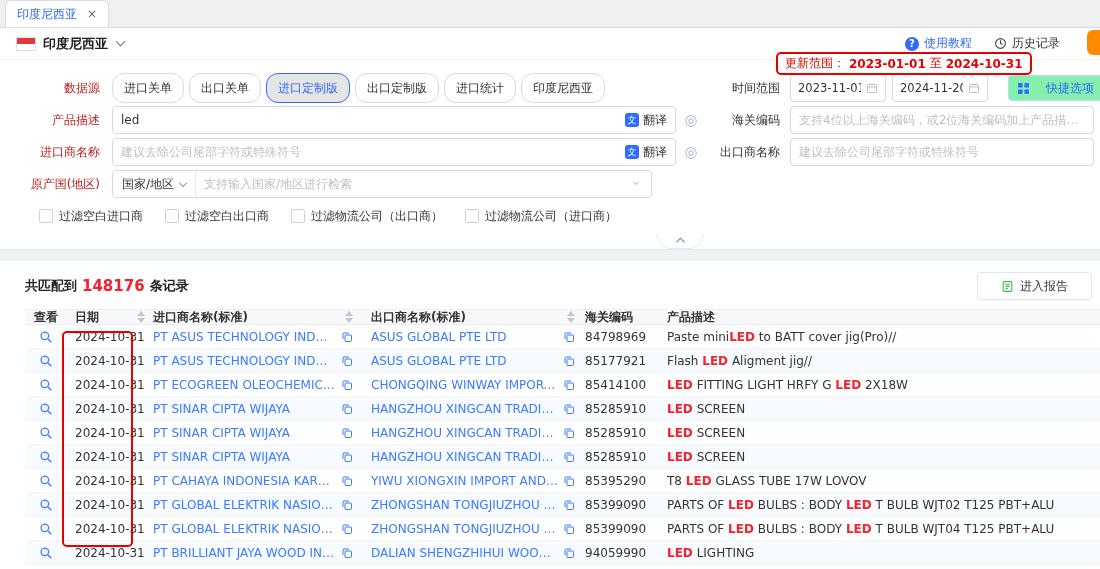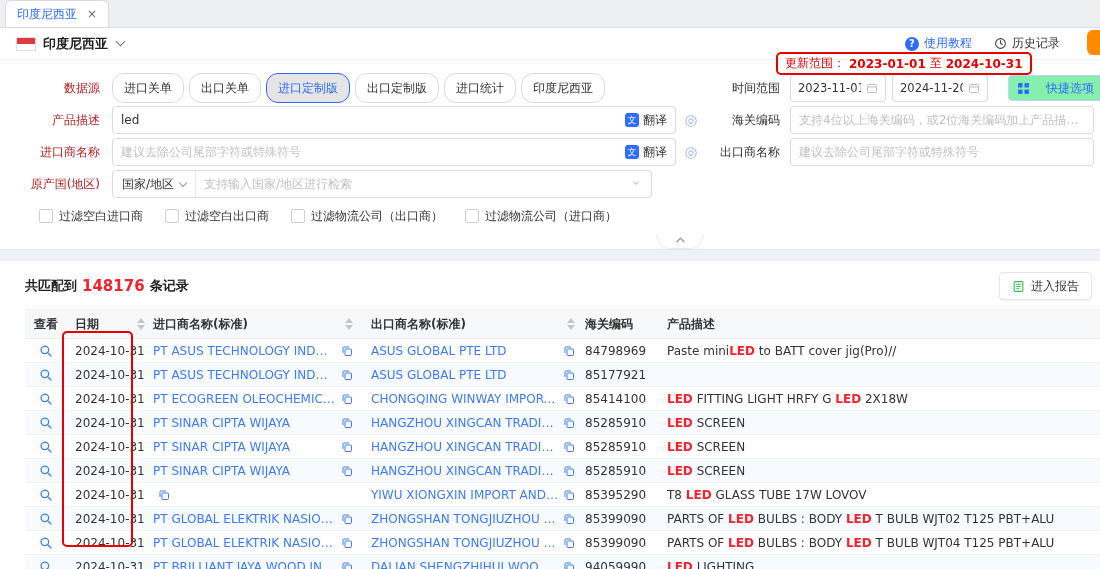--- a/index.html
+++ b/index.html
@@ -65,7 +65,7 @@
   .summary{display:flex;align-items:center;margin:10px 8px 8px 25px;height:30px}
   .sum-txt{font-size:13px;font-weight:700;color:#222}
   .count{font-size:15px;font-weight:700;color:#f5222d;margin:0 5px}
-  .report-btn{margin-left:auto;display:flex;align-items:center;gap:6px;height:28px;padding:0 12px;background:#fff;border:1px solid #e2e6ea;border-radius:4px;color:#333;cursor:pointer;box-shadow:0 1px 2px rgba(0,0,0,.04)}
+  .report-btn{margin-left:auto;display:flex;align-items:center;gap:6px;height:28px;padding:0 23px;background:#fff;border:1px solid #e2e6ea;border-radius:4px;color:#333;cursor:pointer;box-shadow:0 1px 2px rgba(0,0,0,.04)}
 
   .thead{display:flex;align-items:center;height:30px;margin-left:25px;background:#f7f8fa;border-top:1px solid #f0f0f0;border-bottom:1px solid #ebedf0;font-weight:700;color:#333}
   .tbody .trow{display:flex;align-items:center;height:24px;margin-left:25px;border-bottom:1px solid #f2f3f5}

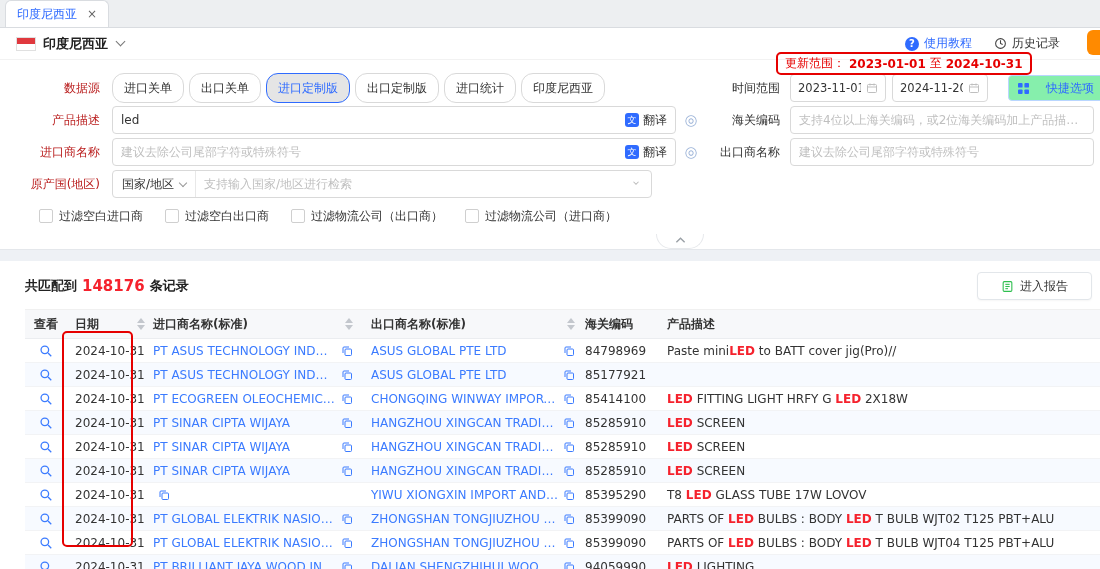--- a/index.html
+++ b/index.html
@@ -67,7 +67,7 @@
   .count{font-size:15px;font-weight:700;color:#f5222d;margin:0 5px}
   .report-btn{margin-left:auto;display:flex;align-items:center;gap:6px;height:28px;padding:0 23px;background:#fff;border:1px solid #e2e6ea;border-radius:4px;color:#333;cursor:pointer;box-shadow:0 1px 2px rgba(0,0,0,.04)}
 
-  .thead{display:flex;align-items:center;height:30px;margin-left:25px;background:#f7f8fa;border-top:1px solid #f0f0f0;border-bottom:1px solid #ebedf0;font-weight:700;color:#333}
+  .thead{display:flex;align-items:center;height:16px;margin-left:25px;background:#f7f8fa;border-top:1px solid #f0f0f0;border-bottom:1px solid #ebedf0;font-weight:700;color:#333}
   .tbody .trow{display:flex;align-items:center;height:24px;margin-left:25px;border-bottom:1px solid #f2f3f5}
   .tbody .trow:nth-child(even){background:#f7faff}
 

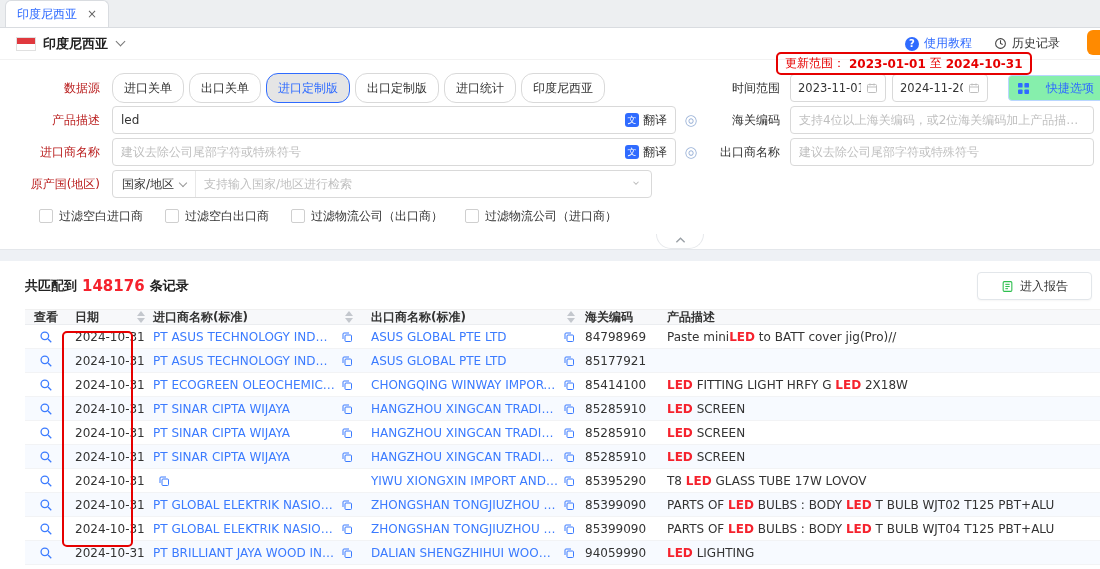--- a/index.html
+++ b/index.html
@@ -383,6 +383,7 @@
           </span>
         </div>
         <div class="td c4">85177921</div>
+        <div class="td c5">Flash <span class="hl">LED</span> Aligment jig//</div>
       </div>
       <div class="trow">
         <div class="td c0">

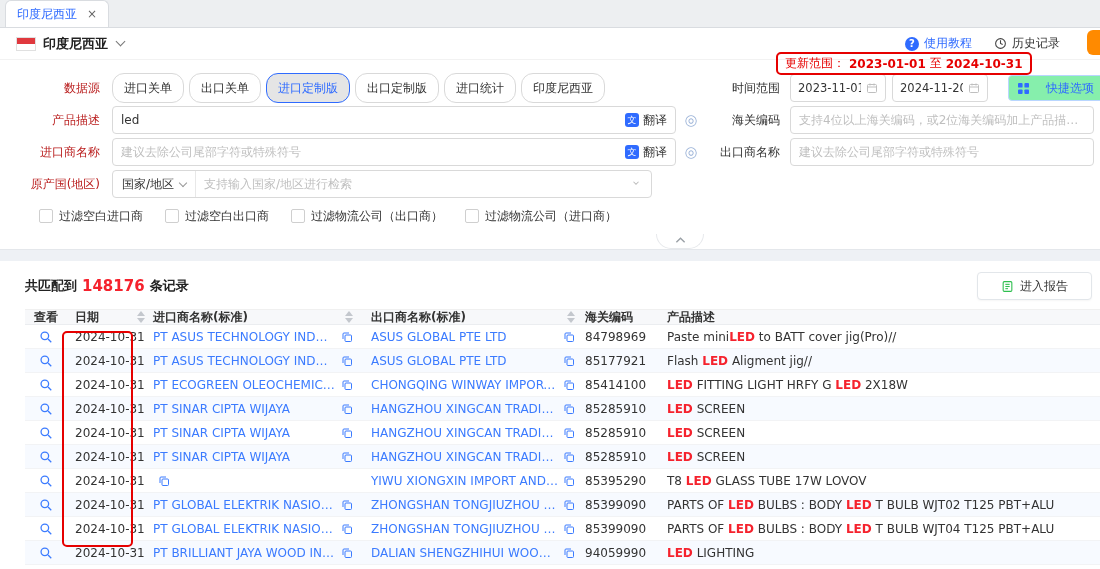--- a/index.html
+++ b/index.html
@@ -520,6 +520,7 @@
         </div>
         <div class="td c1">2024-10-31</div>
         <div class="td c2">
+          <span class="link">PT CAHAYA INDONESIA KARGO</span>
           <span class="copy">
             <svg width="12" height="12" viewBox="0 0 24 24" fill="none" stroke="currentColor" stroke-width="2">
               <rect x="8" y="8" width="13" height="13" rx="2"></rect>

